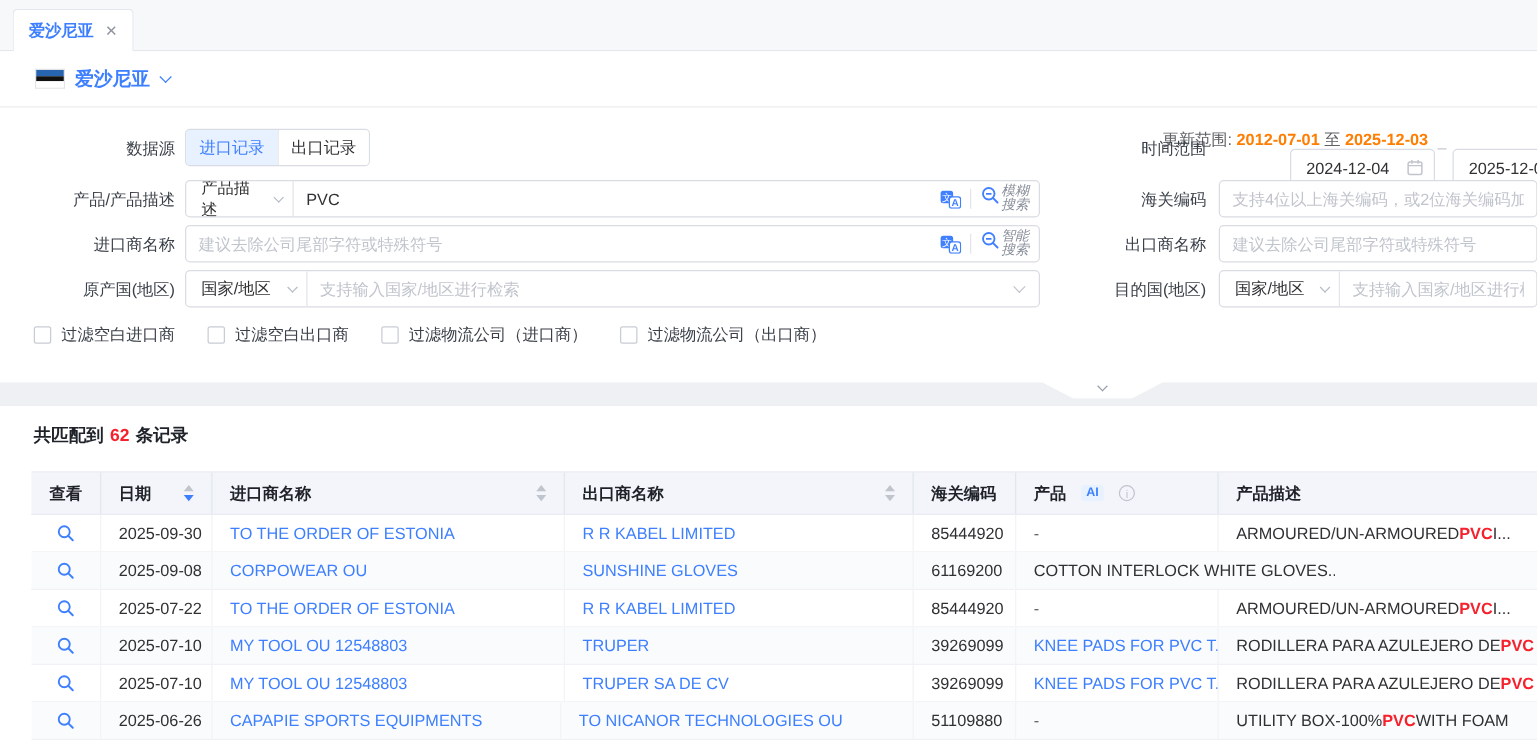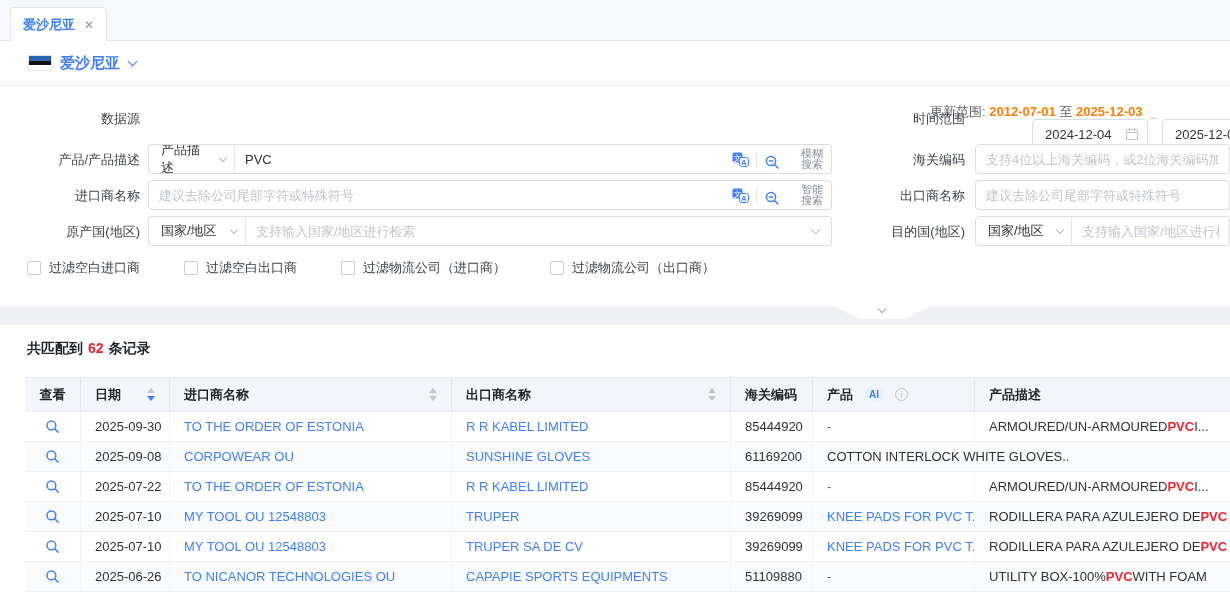--- a/index.html
+++ b/index.html
@@ -118,6 +118,10 @@
     </div>
 
     <div class="lbl" style="top:23px;">数据源</div>
+    <div class="toggle">
+      <div class="seg on">进口记录</div>
+      <div class="seg off">出口记录</div>
+    </div>
     <div class="lbl-r" style="top:23px;">时间范围</div>
     <div class="dateinput" style="left:1032px;width:116px;">
       <span>2024-12-04</span>

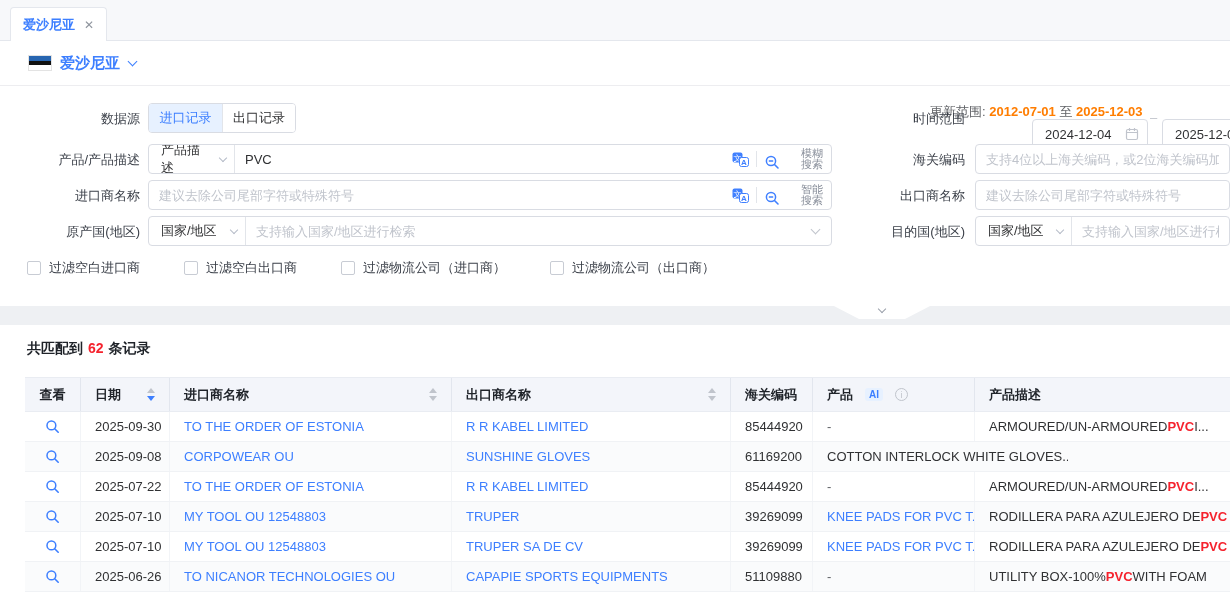--- a/index.html
+++ b/index.html
@@ -45,7 +45,7 @@
   .igroup input::placeholder{color:#c0c4cc;}
   .suffix{display:flex;align-items:center;gap:7px;padding-right:8px;flex:none;}
   .vdiv{width:1px;height:16px;background:#e2e5ea;}
-  .search-btn{display:flex;align-items:flex-end;gap:21px;cursor:pointer;}
+  .search-btn{display:flex;align-items:flex-start;gap:1px;cursor:pointer;font-style:italic;}
   .search-btn .txt{font-size:11px;line-height:11px;color:#878d99;white-space:pre-line;}
   .end-chev{width:7px;height:7px;border-right:1.5px solid #c0c4cc;border-bottom:1.5px solid #c0c4cc;transform:rotate(45deg);margin:-3px 12px 0 6px;flex:none;}
 

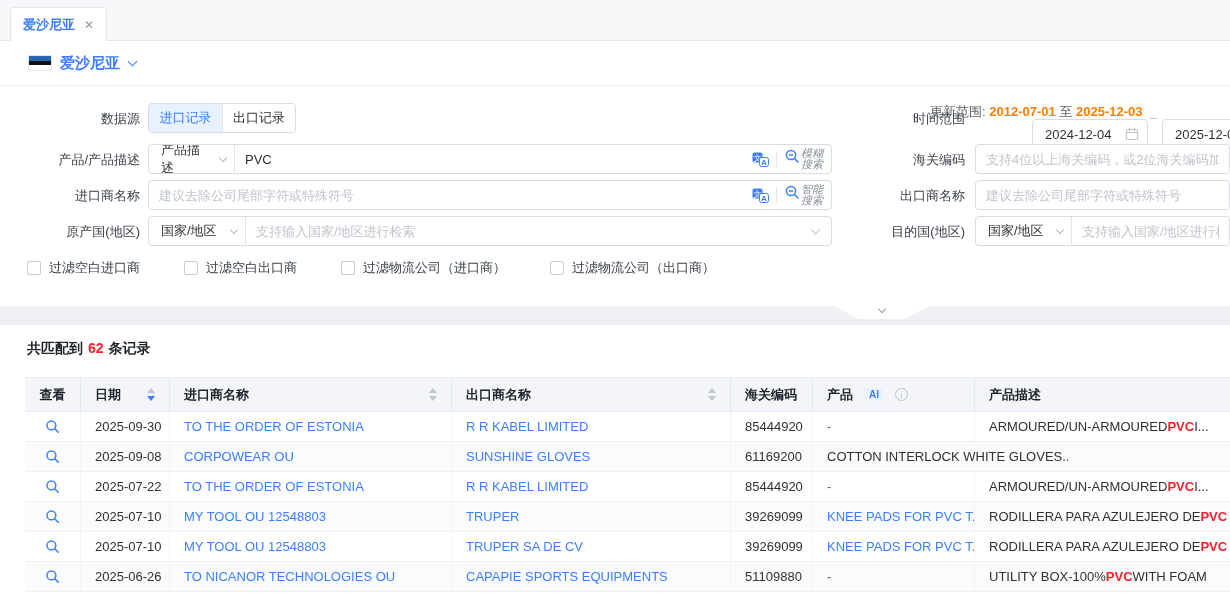--- a/index.html
+++ b/index.html
@@ -49,7 +49,7 @@
   .search-btn .txt{font-size:11px;line-height:11px;color:#878d99;white-space:pre-line;}
   .end-chev{width:7px;height:7px;border-right:1.5px solid #c0c4cc;border-bottom:1.5px solid #c0c4cc;transform:rotate(45deg);margin:-3px 12px 0 6px;flex:none;}
 
-  .cbrow{position:absolute;left:27px;top:172px;display:flex;gap:44px;align-items:center;}
+  .cbrow{position:absolute;left:27px;top:172px;display:flex;gap:26px;align-items:center;}
   .cb{display:flex;align-items:center;gap:8px;font-size:13px;color:#3a3f48;cursor:pointer;}
   .cb .box{width:14px;height:14px;border:1px solid #c8ccd4;border-radius:2px;background:#fff;}
 

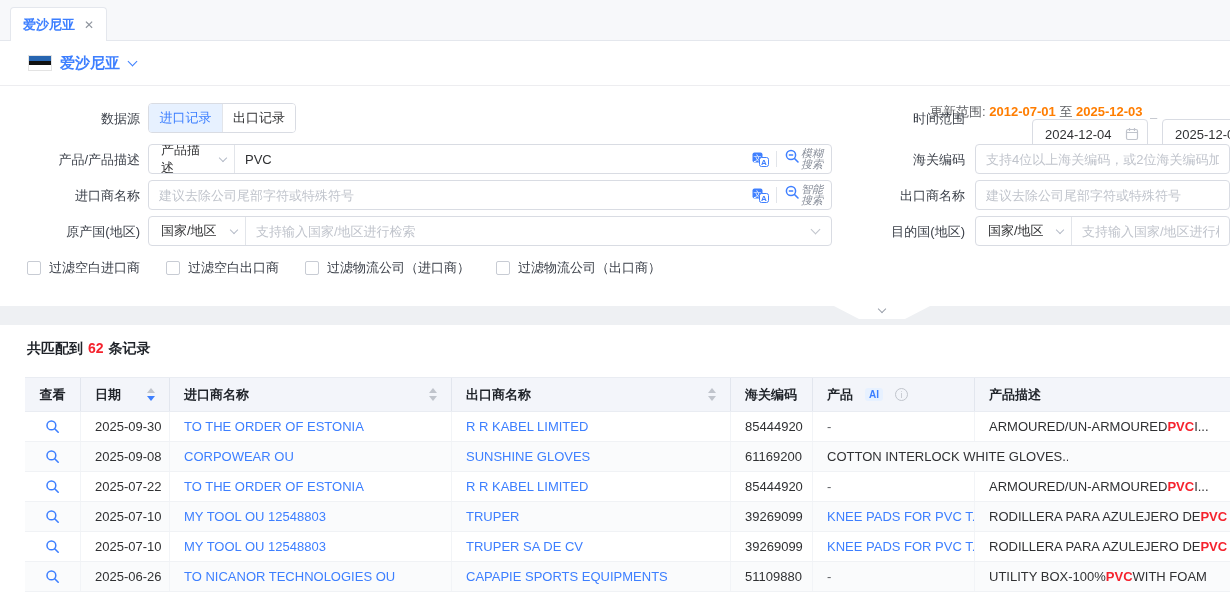--- a/index.html
+++ b/index.html
@@ -411,11 +411,11 @@
               </svg>
     </div>
     <div class="td c1">2025-06-26</div>
+    <div class="td c3">
+              <span class="link">CAPAPIE SPORTS EQUIPMENTS</span>
+            </div>
     <div class="td c2">
               <span class="link">TO NICANOR TECHNOLOGIES OU</span>
-            </div>
-    <div class="td c3">
-              <span class="link">CAPAPIE SPORTS EQUIPMENTS</span>
             </div>
     <div class="td c4">51109880</div>
     <div class="td c5">

